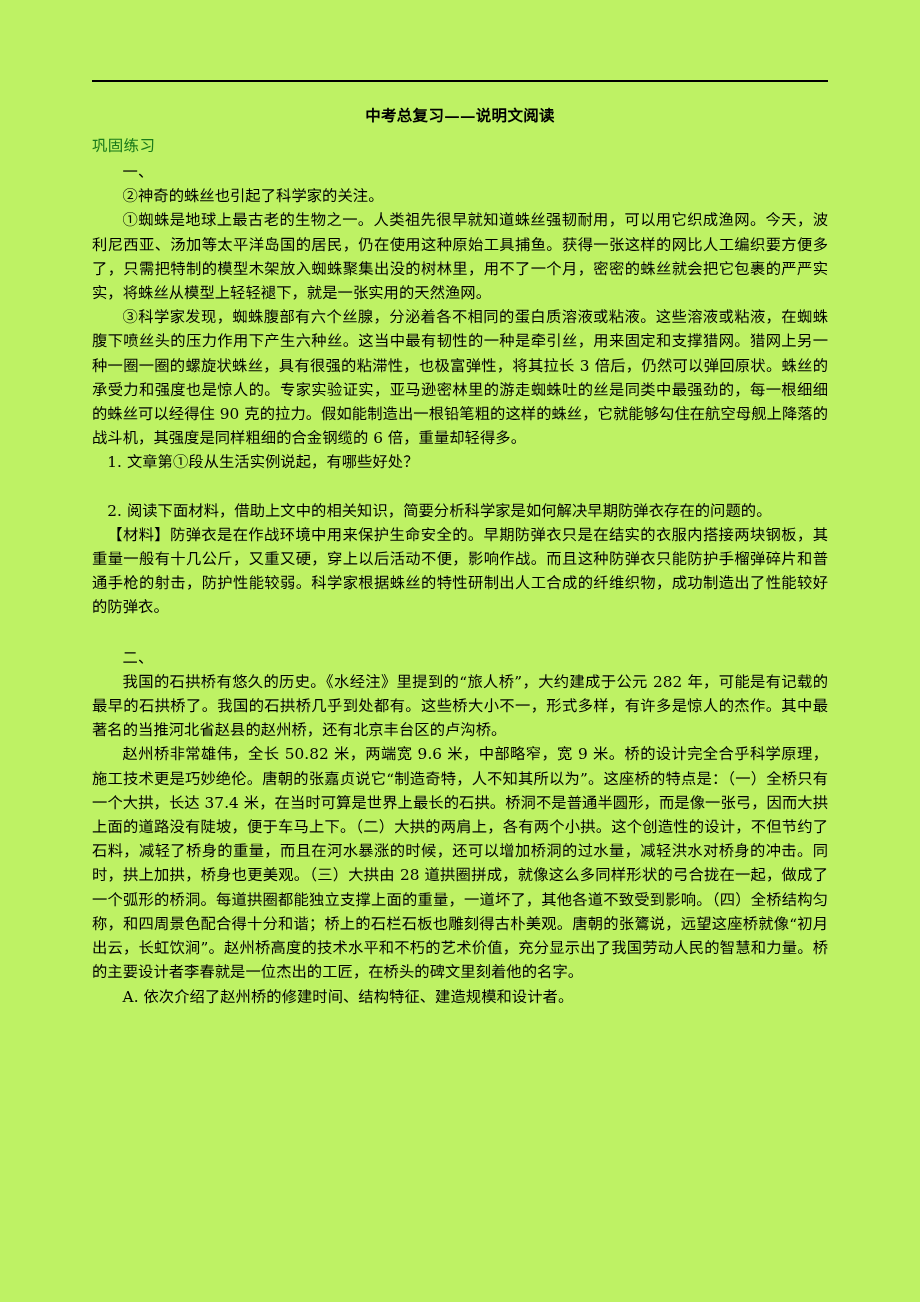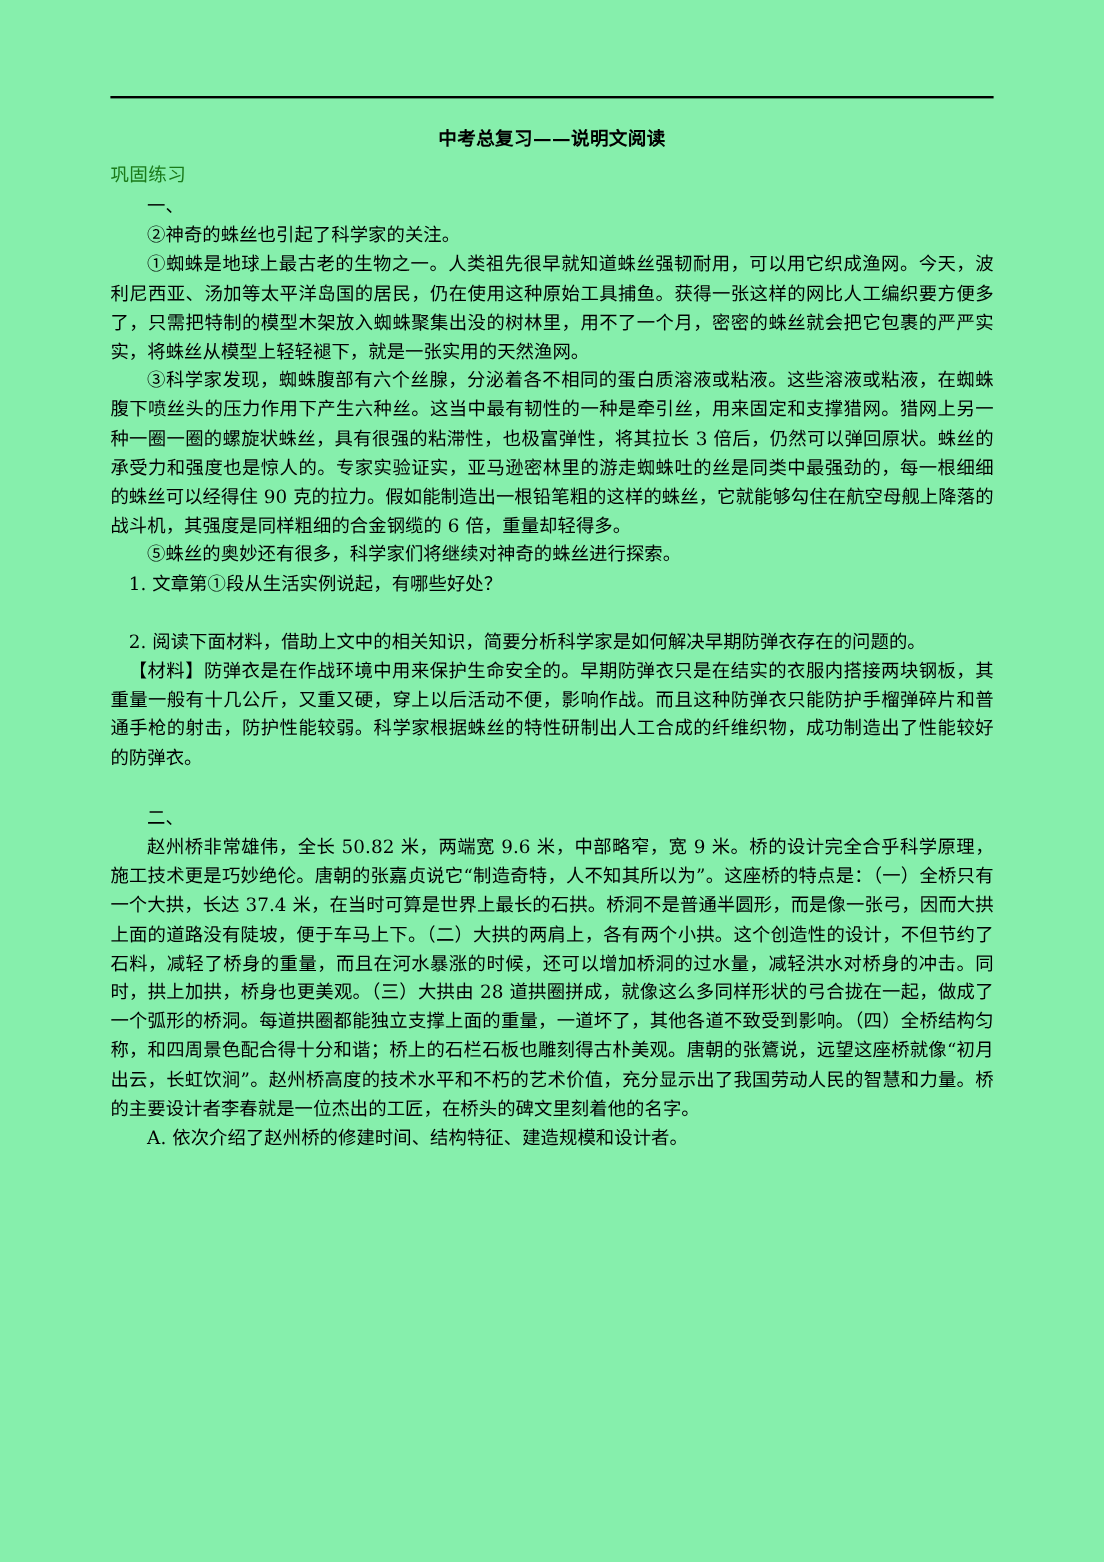--- a/index.html
+++ b/index.html
@@ -16,7 +16,7 @@
     position: relative;
     width: 920px;
     height: 1302px;
-    background: #86efac;
+    background: #bef264;
     box-sizing: border-box;
     overflow: hidden;
   }

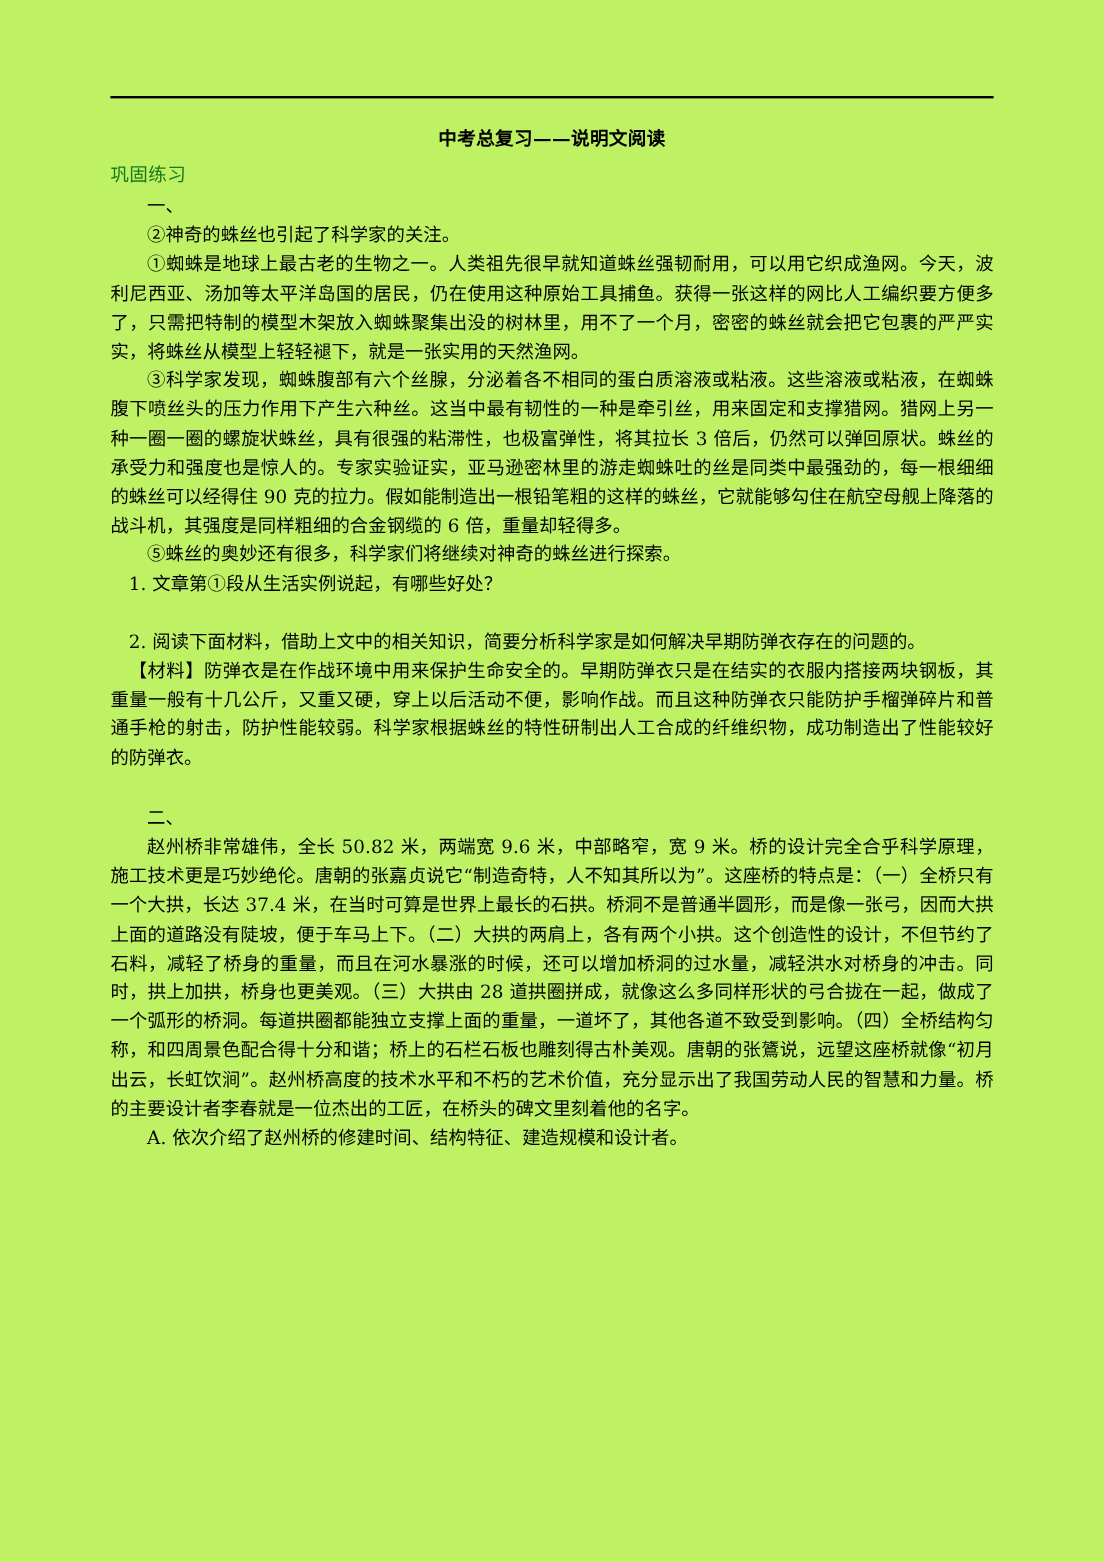--- a/index.html
+++ b/index.html
@@ -100,7 +100,6 @@
     <p class="para indent2">②神奇的蛛丝也引起了科学家的关注。</p>
     <p class="para indent2">①蜘蛛是地球上最古老的生物之一。人类祖先很早就知道蛛丝强韧耐用，可以用它织成渔网。今天，波利尼西亚、汤加等太平洋岛国的居民，仍在使用这种原始工具捕鱼。获得一张这样的网比人工编织要方便多了，只需把特制的模型木架放入蜘蛛聚集出没的树林里，用不了一个月，密密的蛛丝就会把它包裹的严严实实，将蛛丝从模型上轻轻褪下，就是一张实用的天然渔网。</p>
     <p class="para indent2">③科学家发现，蜘蛛腹部有六个丝腺，分泌着各不相同的蛋白质溶液或粘液。这些溶液或粘液，在蜘蛛腹下喷丝头的压力作用下产生六种丝。这当中最有韧性的一种是牵引丝，用来固定和支撑猎网。猎网上另一种一圈一圈的螺旋状蛛丝，具有很强的粘滞性，也极富弹性，将其拉长 3 倍后，仍然可以弹回原状。蛛丝的承受力和强度也是惊人的。专家实验证实，亚马逊密林里的游走蜘蛛吐的丝是同类中最强劲的，每一根细细的蛛丝可以经得住 90 克的拉力。假如能制造出一根铅笔粗的这样的蛛丝，它就能够勾住在航空母舰上降落的战斗机，其强度是同样粗细的合金钢缆的 6 倍，重量却轻得多。</p>
-    <p class="para indent2">⑤蛛丝的奥妙还有很多，科学家们将继续对神奇的蛛丝进行探索。</p>
 
     <p class="para indent1">1. 文章第①段从生活实例说起，有哪些好处？</p>
 

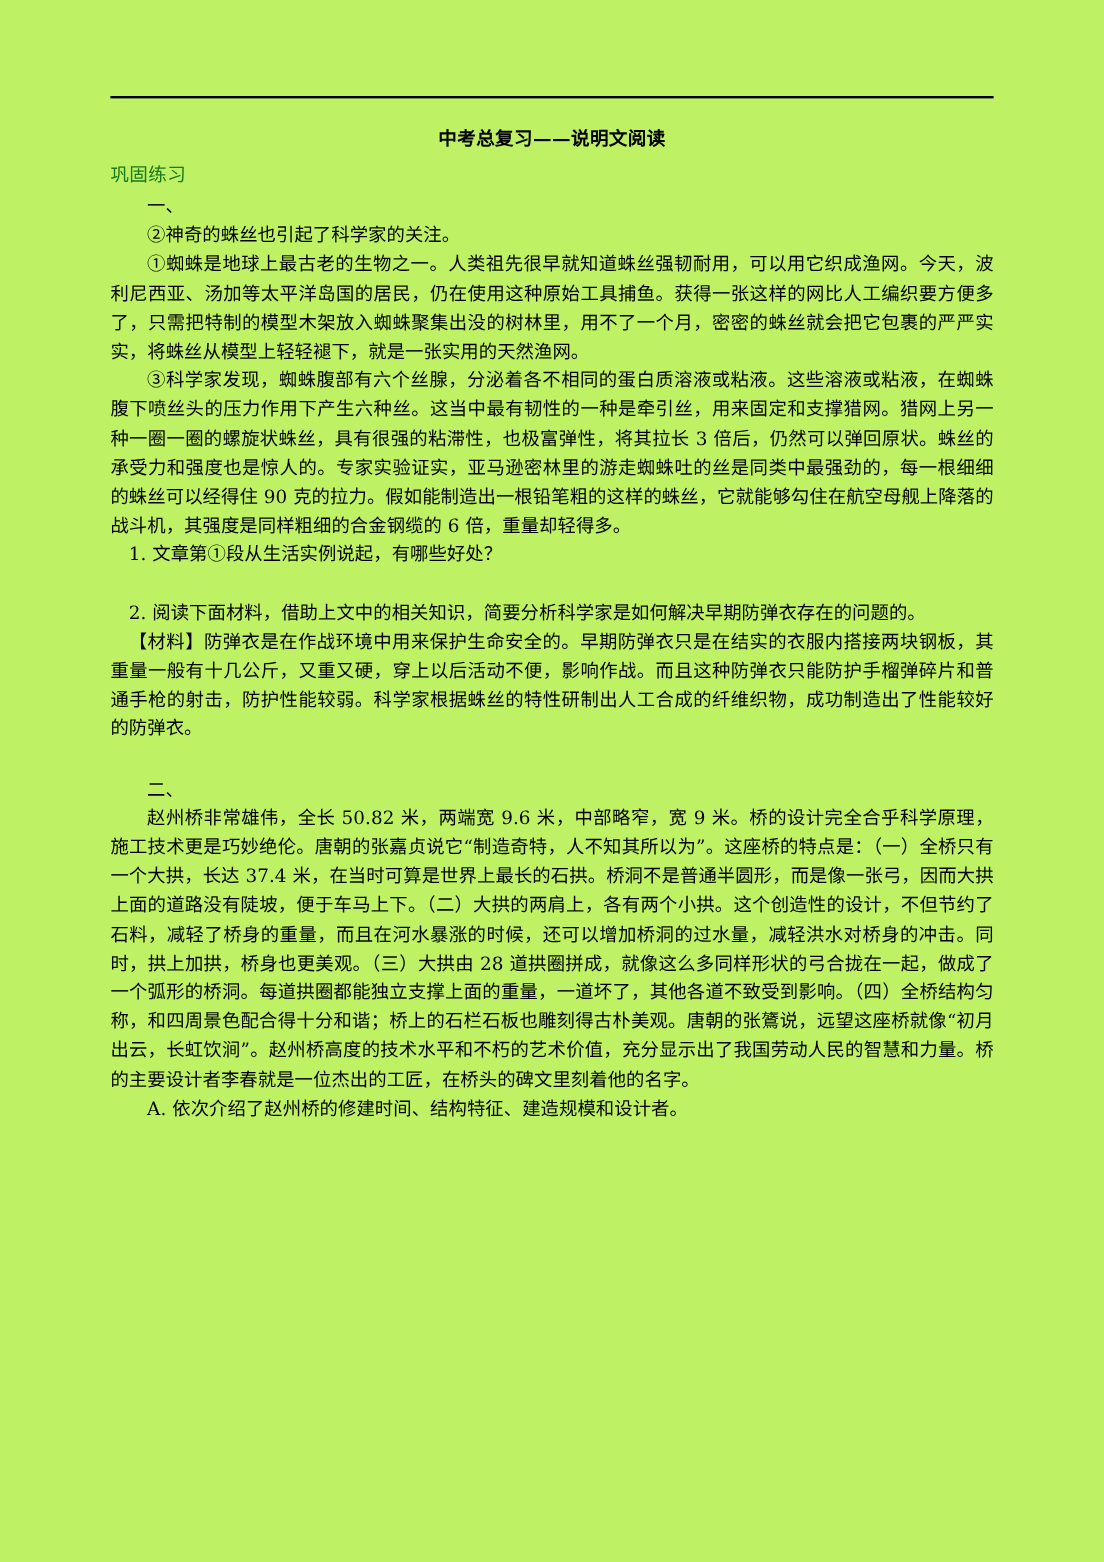--- a/index.html
+++ b/index.html
@@ -113,6 +113,7 @@
 
     <p class="para indent2">二、</p>
 
+    <p class="para indent2">我国的石拱桥有悠久的历史。《水经注》里提到的“旅人桥”，大约建成于公元 282 年，可能是有记载的最早的石拱桥了。我国的石拱桥几乎到处都有。这些桥大小不一，形式多样，有许多是惊人的杰作。其中最著名的当推河北省赵县的赵州桥，还有北京丰台区的卢沟桥。</p>
     <p class="para indent2">赵州桥非常雄伟，全长 50.82 米，两端宽 9.6 米，中部略窄，宽 9 米。桥的设计完全合乎科学原理，施工技术更是巧妙绝伦。唐朝的张嘉贞说它“制造奇特，人不知其所以为”。这座桥的特点是：（一）全桥只有一个大拱，长达 37.4 米，在当时可算是世界上最长的石拱。桥洞不是普通半圆形，而是像一张弓，因而大拱上面的道路没有陡坡，便于车马上下。（二）大拱的两肩上，各有两个小拱。这个创造性的设计，不但节约了石料，减轻了桥身的重量，而且在河水暴涨的时候，还可以增加桥洞的过水量，减轻洪水对桥身的冲击。同时，拱上加拱，桥身也更美观。（三）大拱由 28 道拱圈拼成，就像这么多同样形状的弓合拢在一起，做成了一个弧形的桥洞。每道拱圈都能独立支撑上面的重量，一道坏了，其他各道不致受到影响。（四）全桥结构匀称，和四周景色配合得十分和谐；桥上的石栏石板也雕刻得古朴美观。唐朝的张鷟说，远望这座桥就像“初月出云，长虹饮涧”。赵州桥高度的技术水平和不朽的艺术价值，充分显示出了我国劳动人民的智慧和力量。桥的主要设计者李春就是一位杰出的工匠，在桥头的碑文里刻着他的名字。</p>
 
     <p class="para indent2">A. 依次介绍了赵州桥的修建时间、结构特征、建造规模和设计者。</p>

